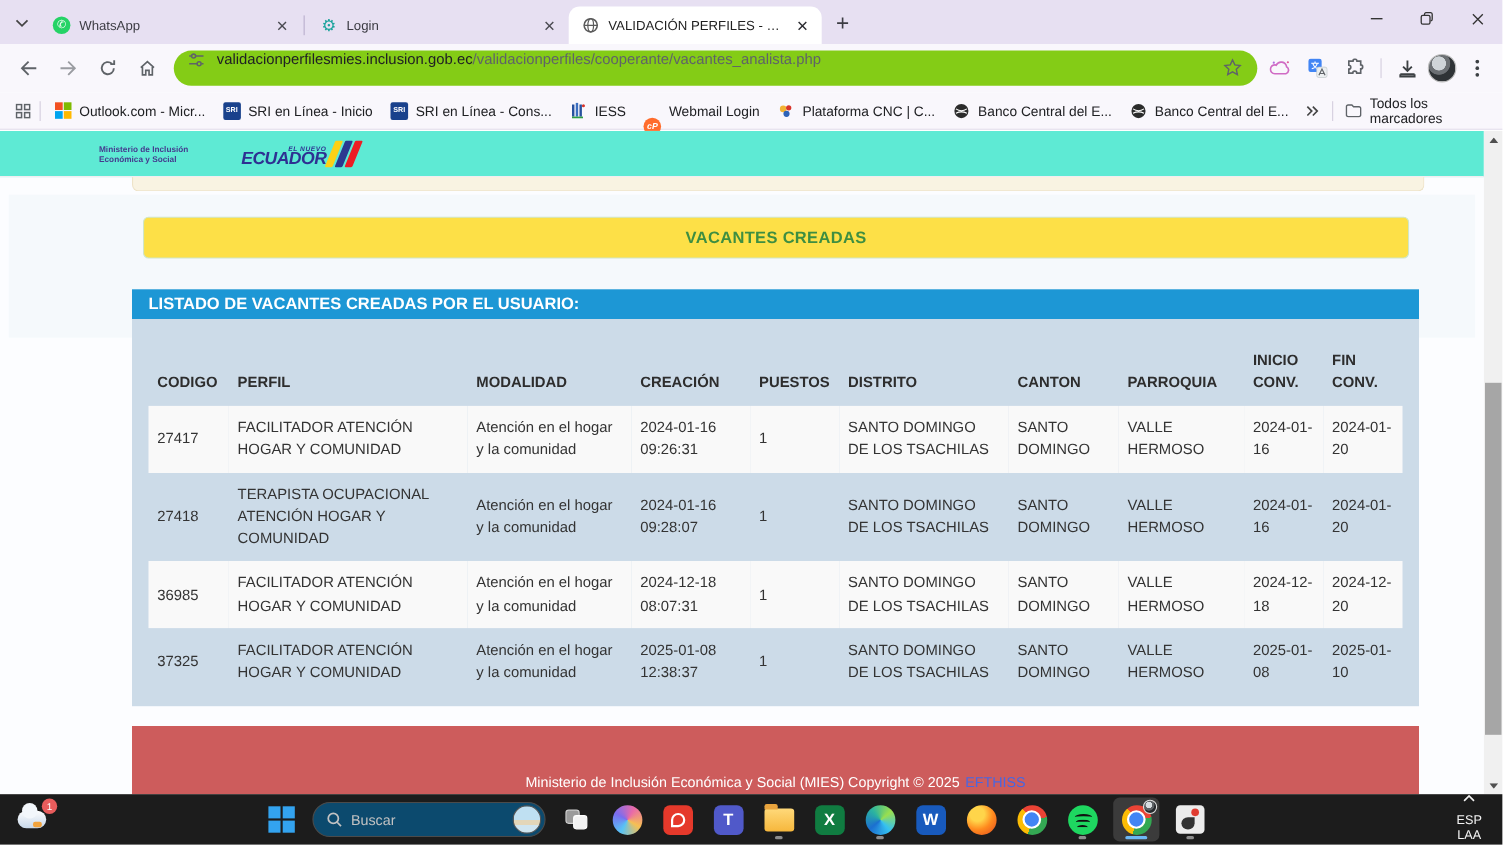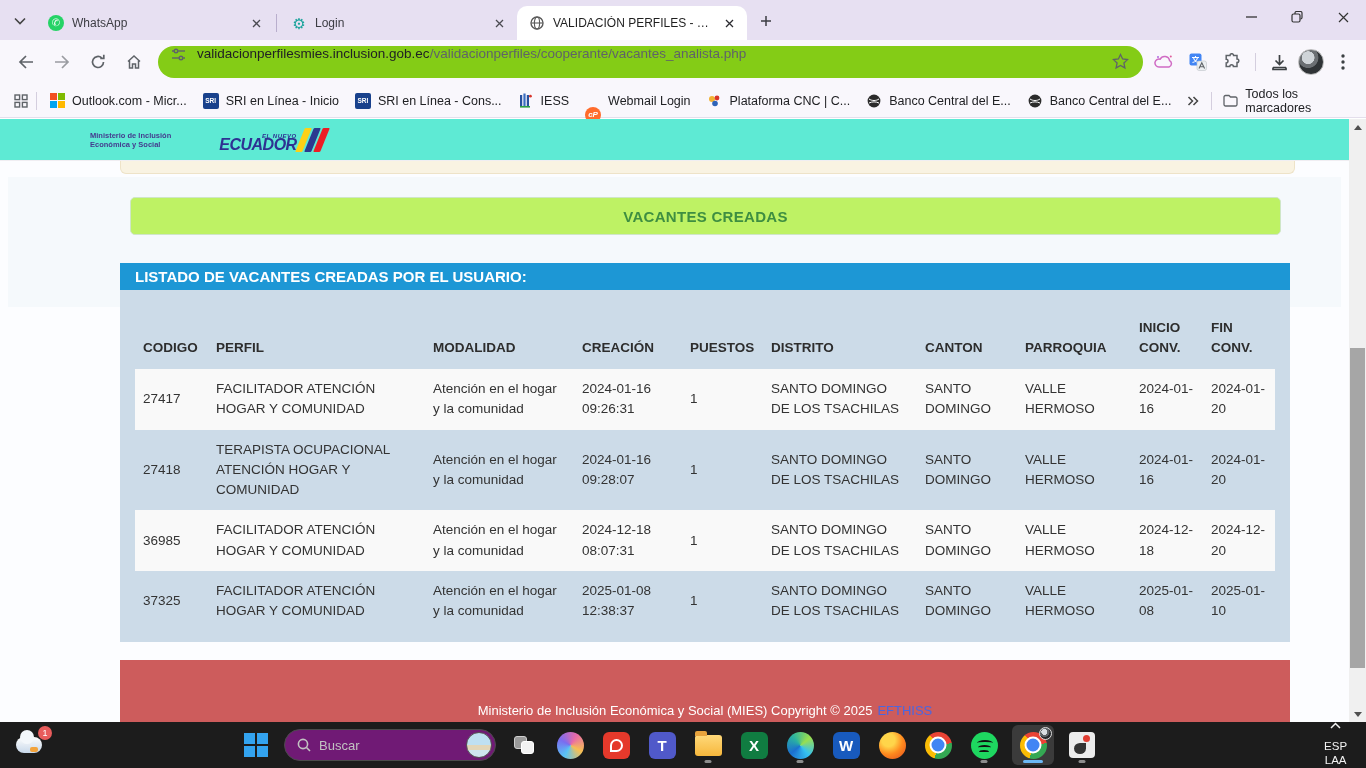--- a/index.html
+++ b/index.html
@@ -62,7 +62,7 @@
 
   .content-bg { position:absolute; top:58px; left:8px; right:8px; height:130px; background:#f5f9fc; }
 
-  .green-banner { position:absolute; top:78px; left:130px; width:1151px; height:38px; background:#bef264; border:1px solid #cfe6c8; border-radius:5px; display:flex; align-items:center; justify-content:center; font-size:15px; font-weight:bold; color:#3e8e41; letter-spacing:0.3px; }
+  .green-banner { position:absolute; top:78px; left:130px; width:1151px; height:38px; background:#fde047; border:1px solid #cfe6c8; border-radius:5px; display:flex; align-items:center; justify-content:center; font-size:15px; font-weight:bold; color:#3e8e41; letter-spacing:0.3px; }
 
   .blue-bar { position:absolute; top:144px; left:120px; width:1170px; height:27px; background:#1d97d5; color:#fff; font-size:15px; font-weight:bold; display:flex; align-items:center; padding-left:15px; }
 

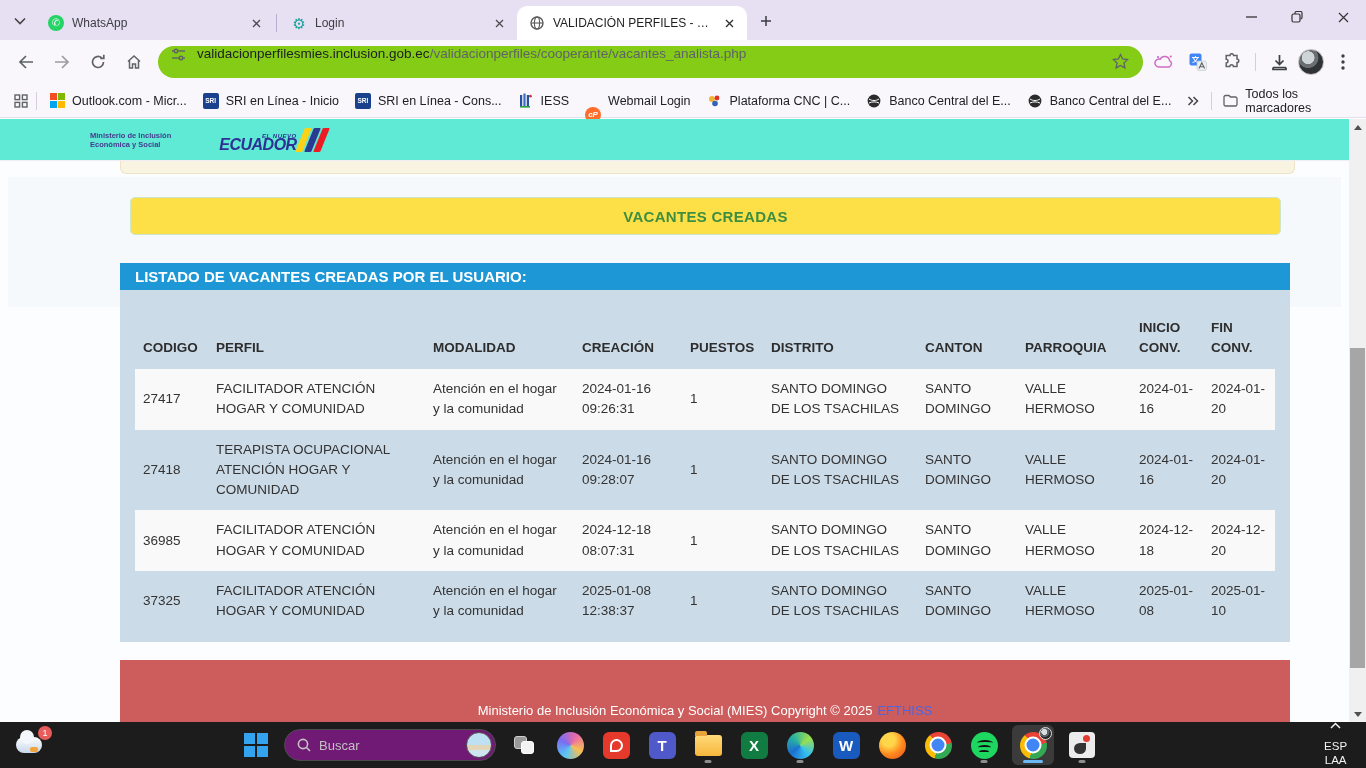--- a/index.html
+++ b/index.html
@@ -99,7 +99,7 @@
   .win-start { display:grid; grid-template-columns:11px 11px; grid-template-rows:11px 11px; gap:2px; }
   .win-start span { background:#33a3ef; }
 
-  .tb-search { width:212px; height:32px; background:#701a75; border:1px solid #4b4b4b; border-radius:16px; display:flex; align-items:center; padding:0 3px 0 12px; gap:8px; }
+  .tb-search { width:212px; height:32px; background:#0c4a6e; border:1px solid #4b4b4b; border-radius:16px; display:flex; align-items:center; padding:0 3px 0 12px; gap:8px; }
   .tb-search .ph { flex:1; color:#c2c2c2; font-size:13px; }
   .search-img { width:26px; height:26px; border-radius:50%; background:linear-gradient(#bfe0f2 0 52%, #e3d6b8 52% 72%, #cfe5f0 72% 100%); border:1px solid #555; }
 

